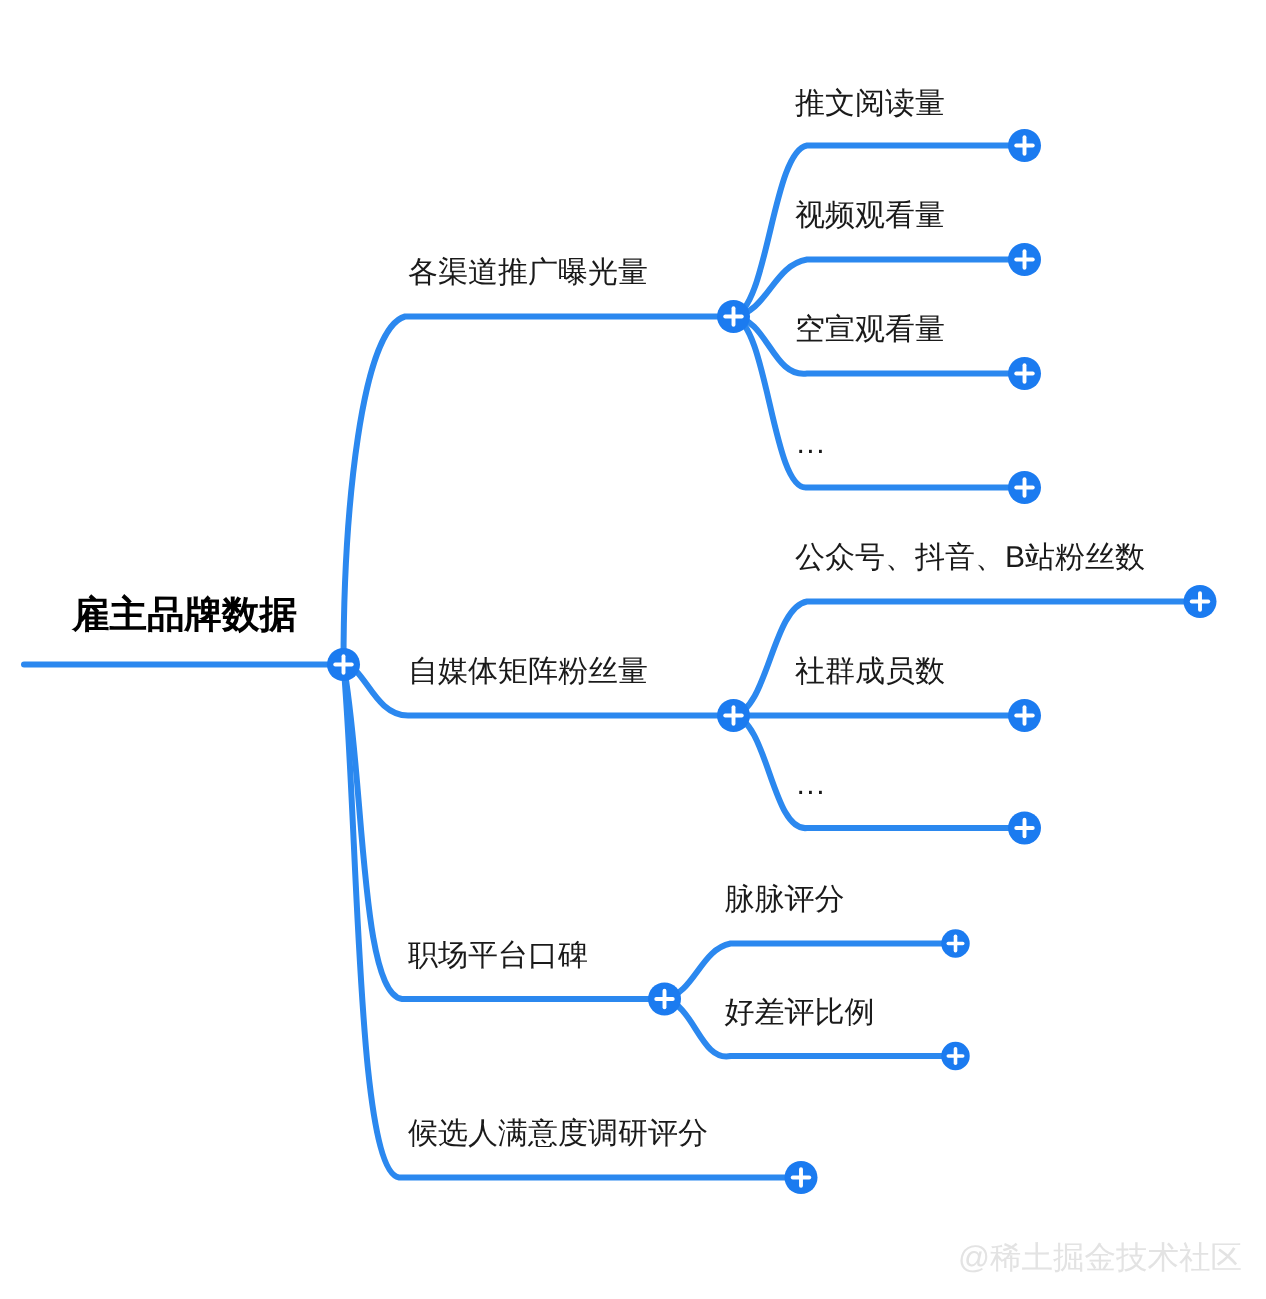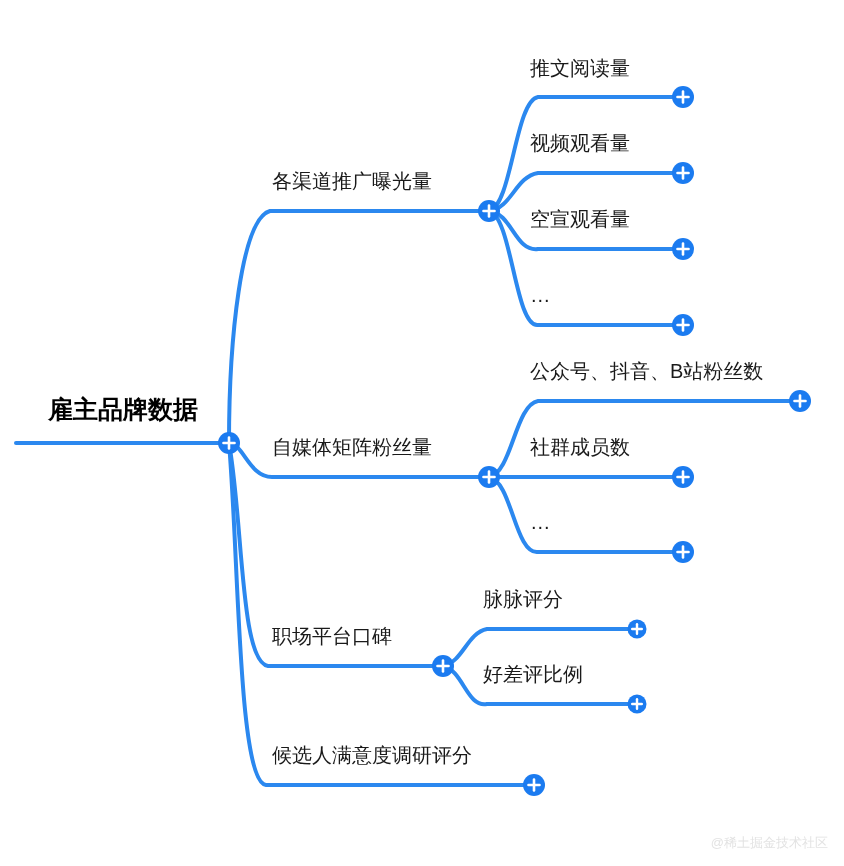--- a/index.html
+++ b/index.html
@@ -62,7 +62,7 @@
     right: 16px;
     bottom: 14px;
     font-family: "Liberation Sans", "DejaVu Sans", sans-serif;
-    font-size: 13px;
+    font-size: 21px;
     color: #e3e3e3;
     user-select: none;
     white-space: nowrap;

